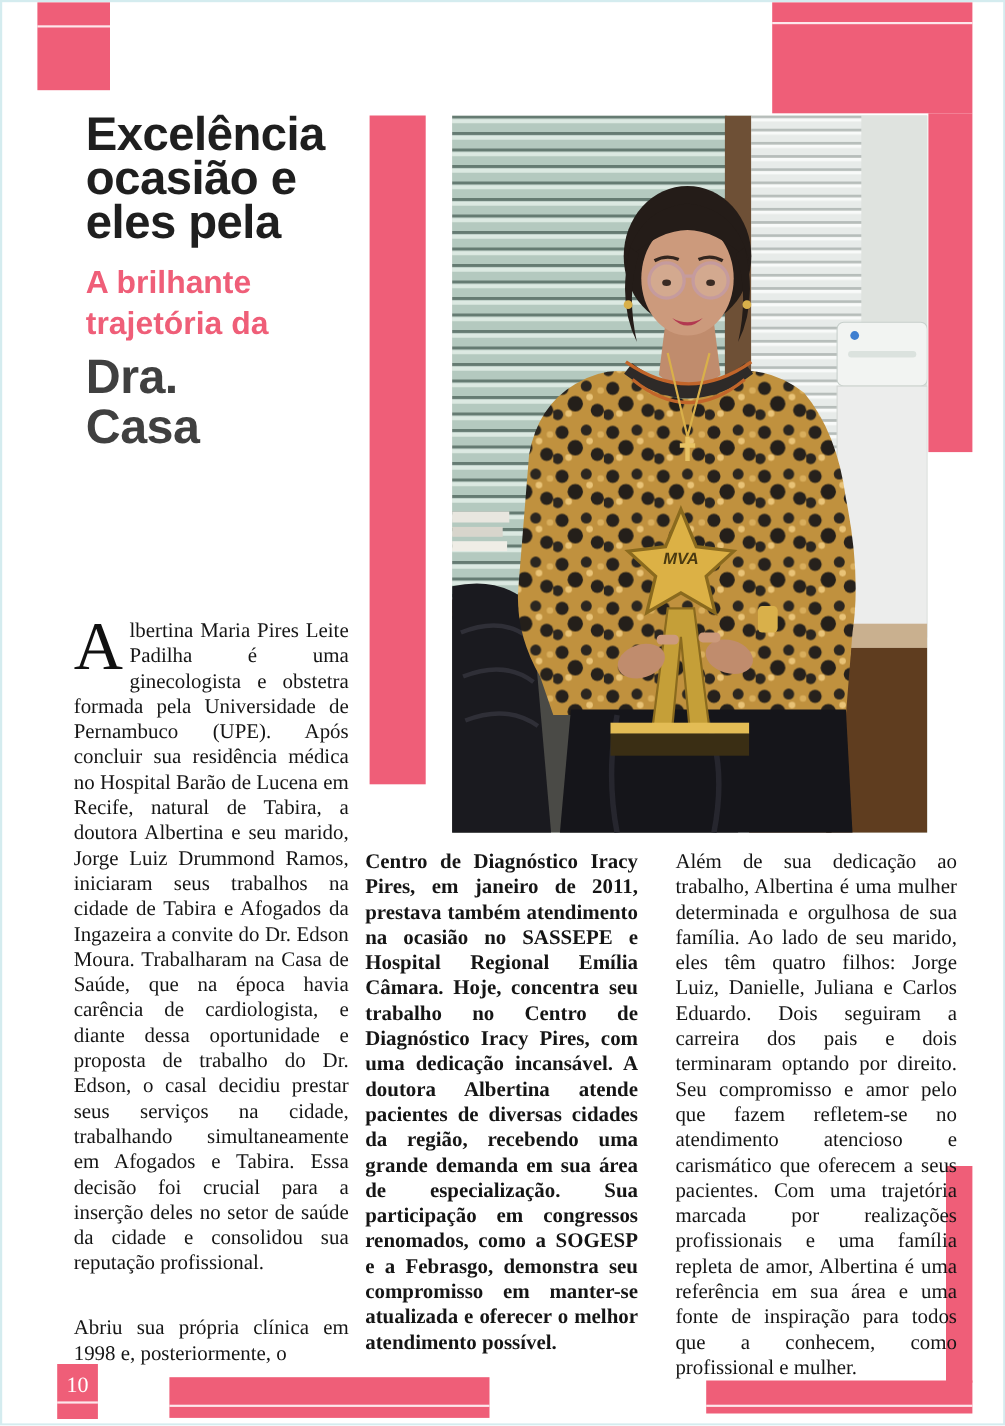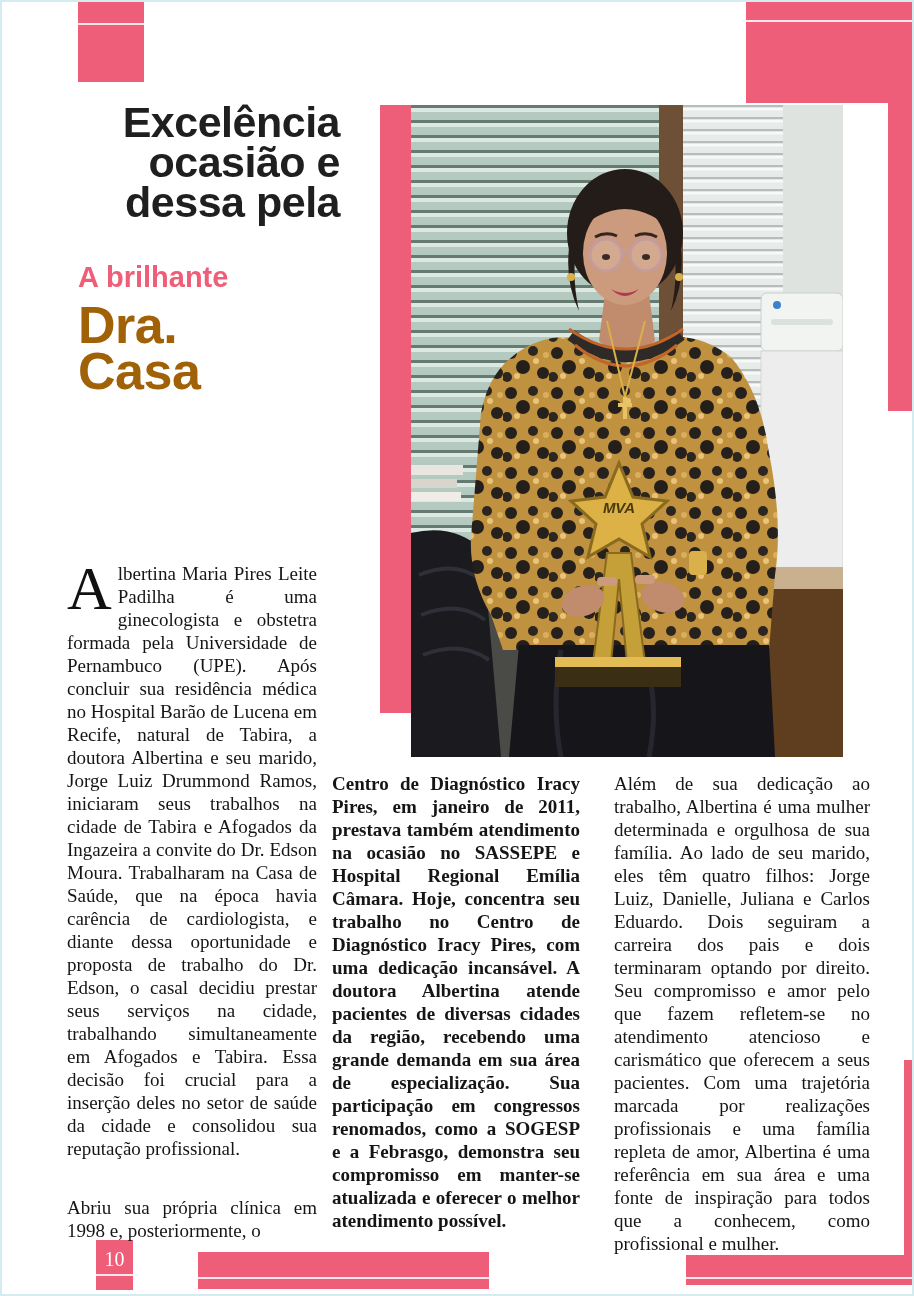--- a/index.html
+++ b/index.html
@@ -33,7 +33,7 @@
   .title{
     font-family:"Liberation Sans", sans-serif;
     font-weight:700;color:#1f1f1f;
-    font-size:43px;line-height:40px;letter-spacing:-0.5px;text-align:right;
+    font-size:43px;line-height:40px;letter-spacing:-0.5px;
   }
   .subtitle{
     margin-top:36px;

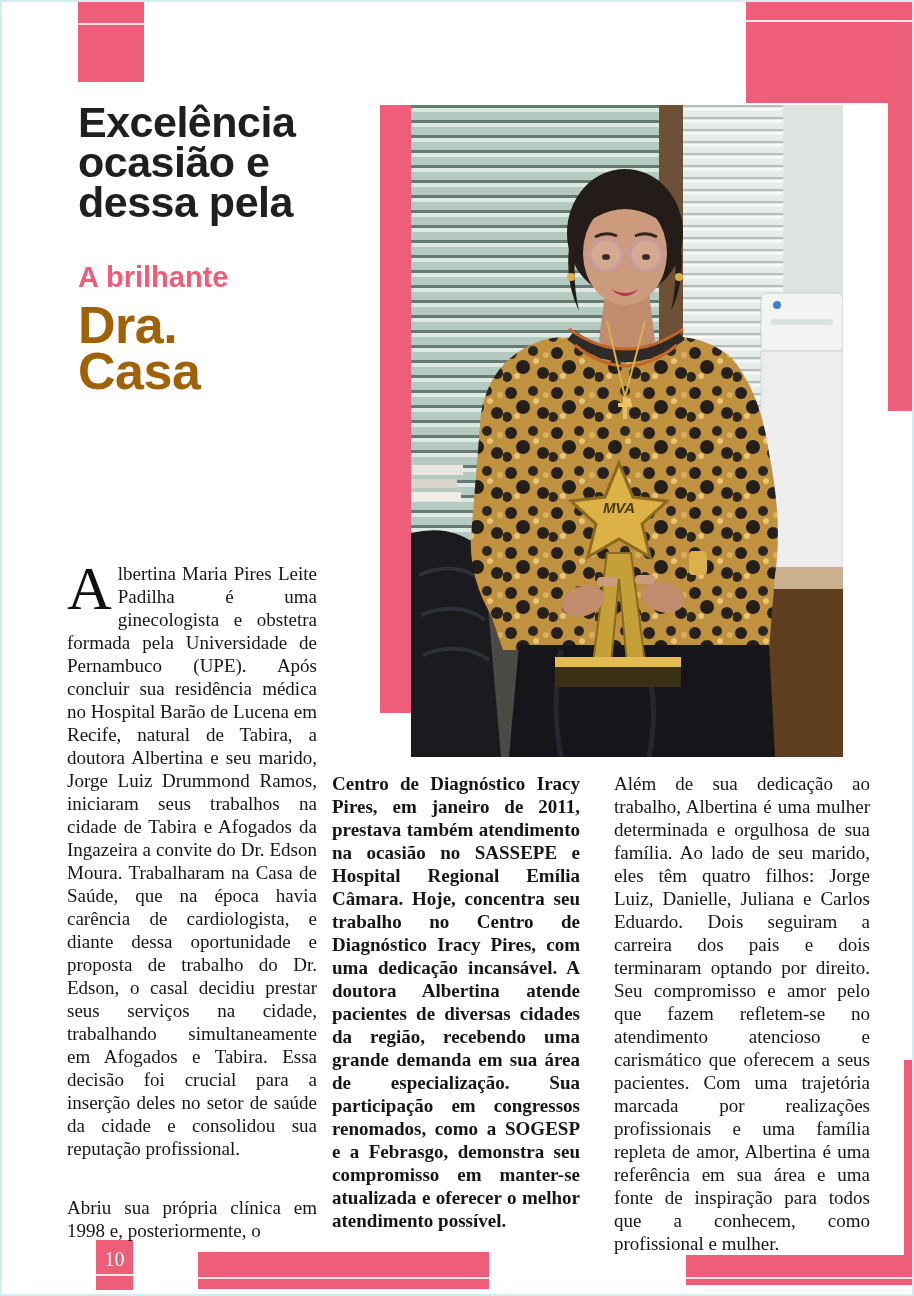--- a/index.html
+++ b/index.html
@@ -102,7 +102,7 @@
     <div class="title">
       <div>Excelência</div>
       <div>ocasião e</div>
-      <div>dessa pela</div>
+      <div>eles pela</div>
     </div>
     <div class="subtitle">
       <div>A brilhante</div>

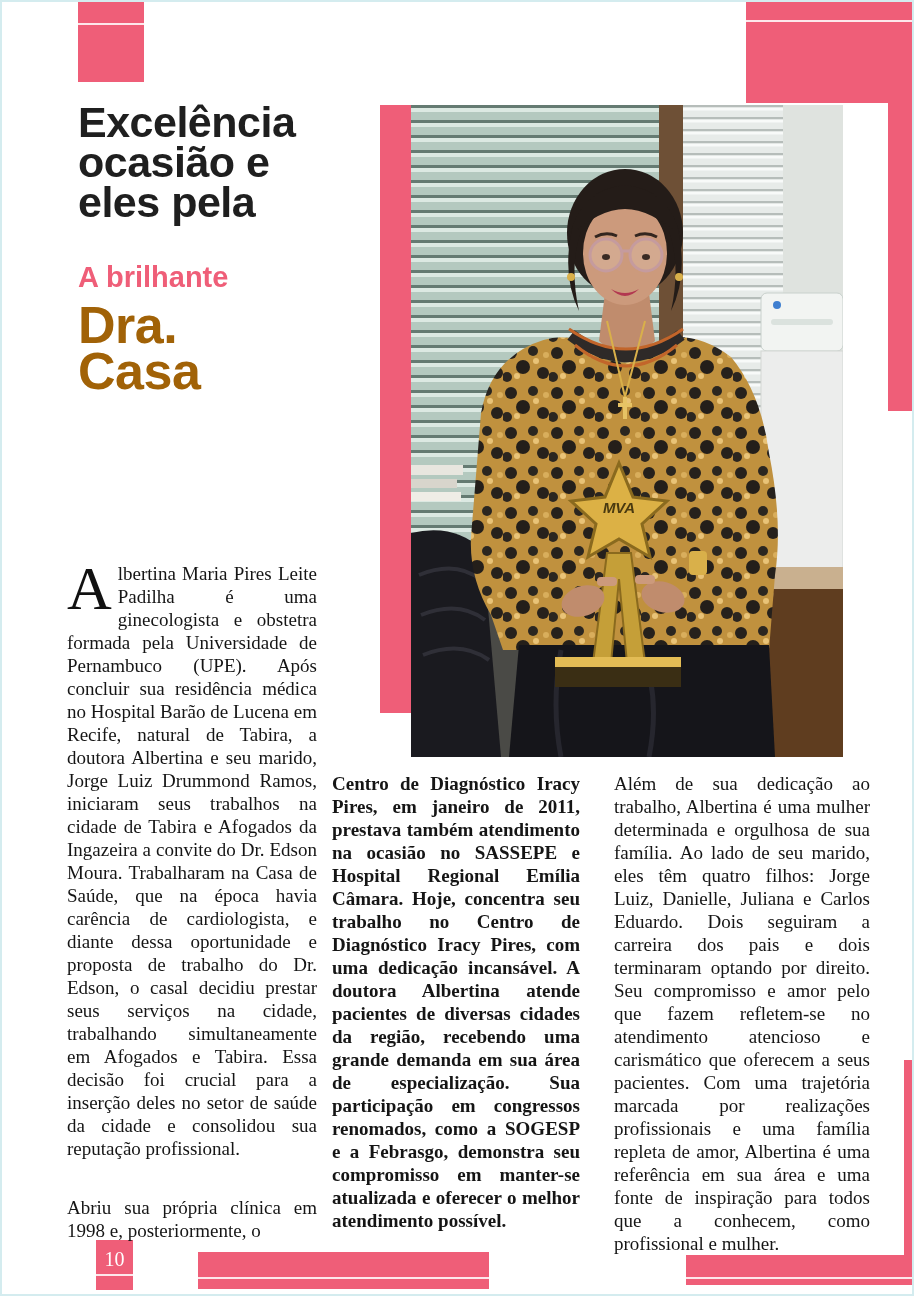--- a/index.html
+++ b/index.html
@@ -36,7 +36,7 @@
     font-size:43px;line-height:40px;letter-spacing:-0.5px;
   }
   .subtitle{
-    margin-top:36px;
+    margin-top:16px;
     font-family:"Liberation Sans", sans-serif;
     font-weight:700;color:var(--pink,#ef5e78);
     font-size:29px;line-height:38px;

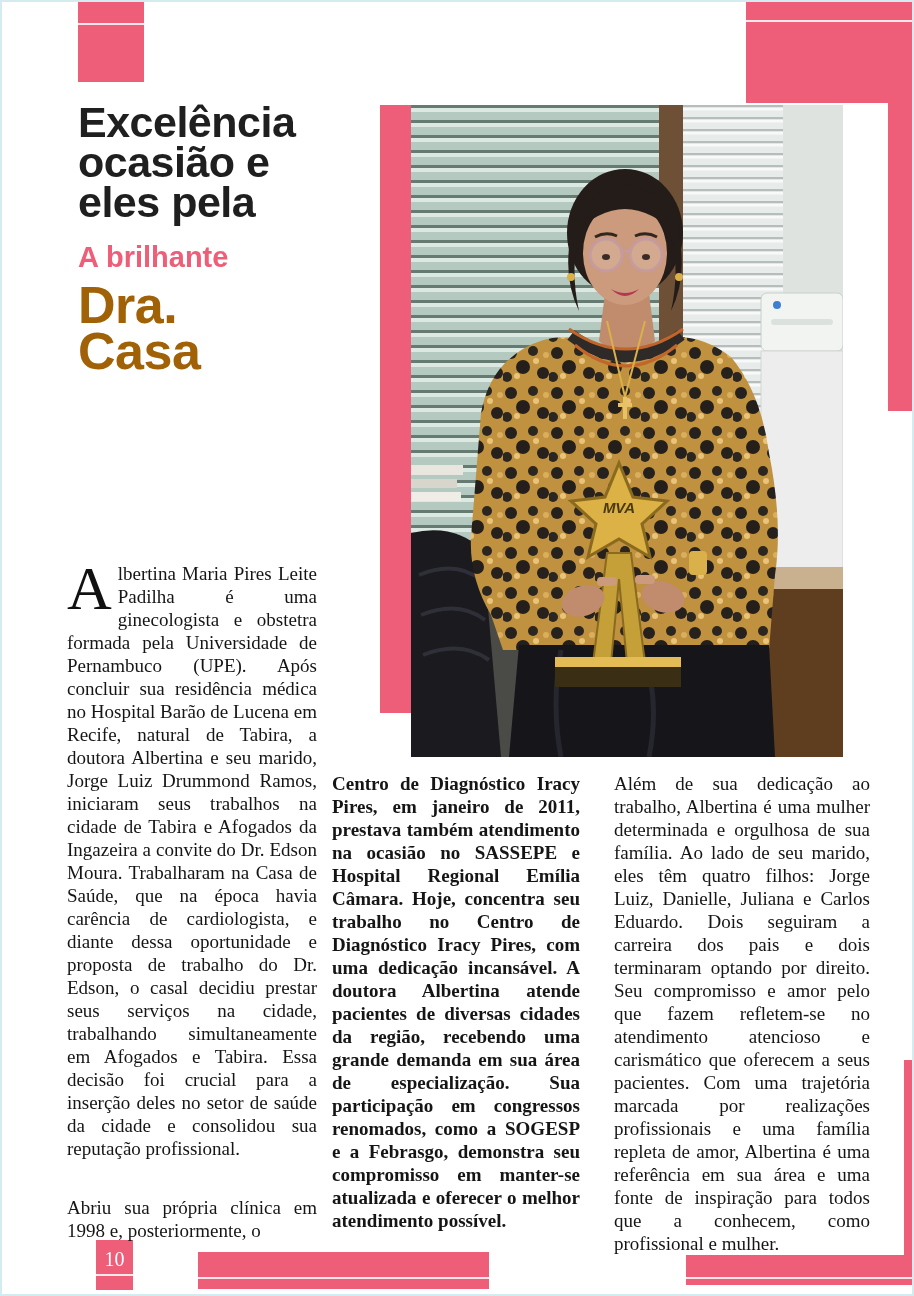--- a/index.html
+++ b/index.html
@@ -106,6 +106,7 @@
     </div>
     <div class="subtitle">
       <div>A brilhante</div>
+      <div>trajetória da</div>
     </div>
     <div class="docname">
       <div>Dra.</div>

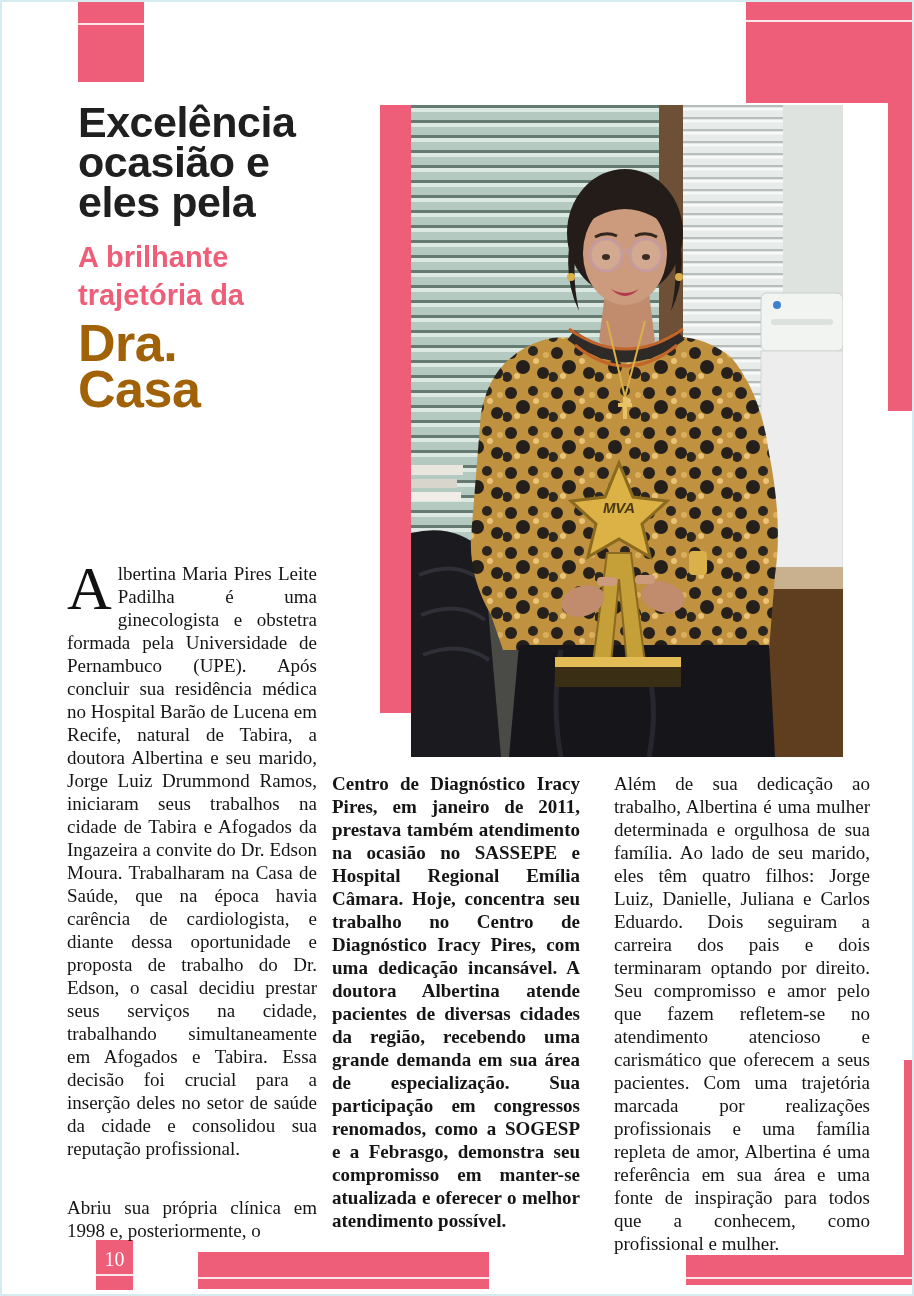--- a/index.html
+++ b/index.html
@@ -44,8 +44,8 @@
   .docname{
     margin-top:6px;
     font-family:"Liberation Sans", sans-serif;
-    font-weight:700;color:#a16207;
-    font-size:52px;line-height:46px;letter-spacing:-0.5px;
+    font-weight:700;color:#404040;
+    font-size:44px;line-height:46px;letter-spacing:-0.5px;
   }
   .title div,.subtitle div,.docname div{white-space:nowrap;}
   

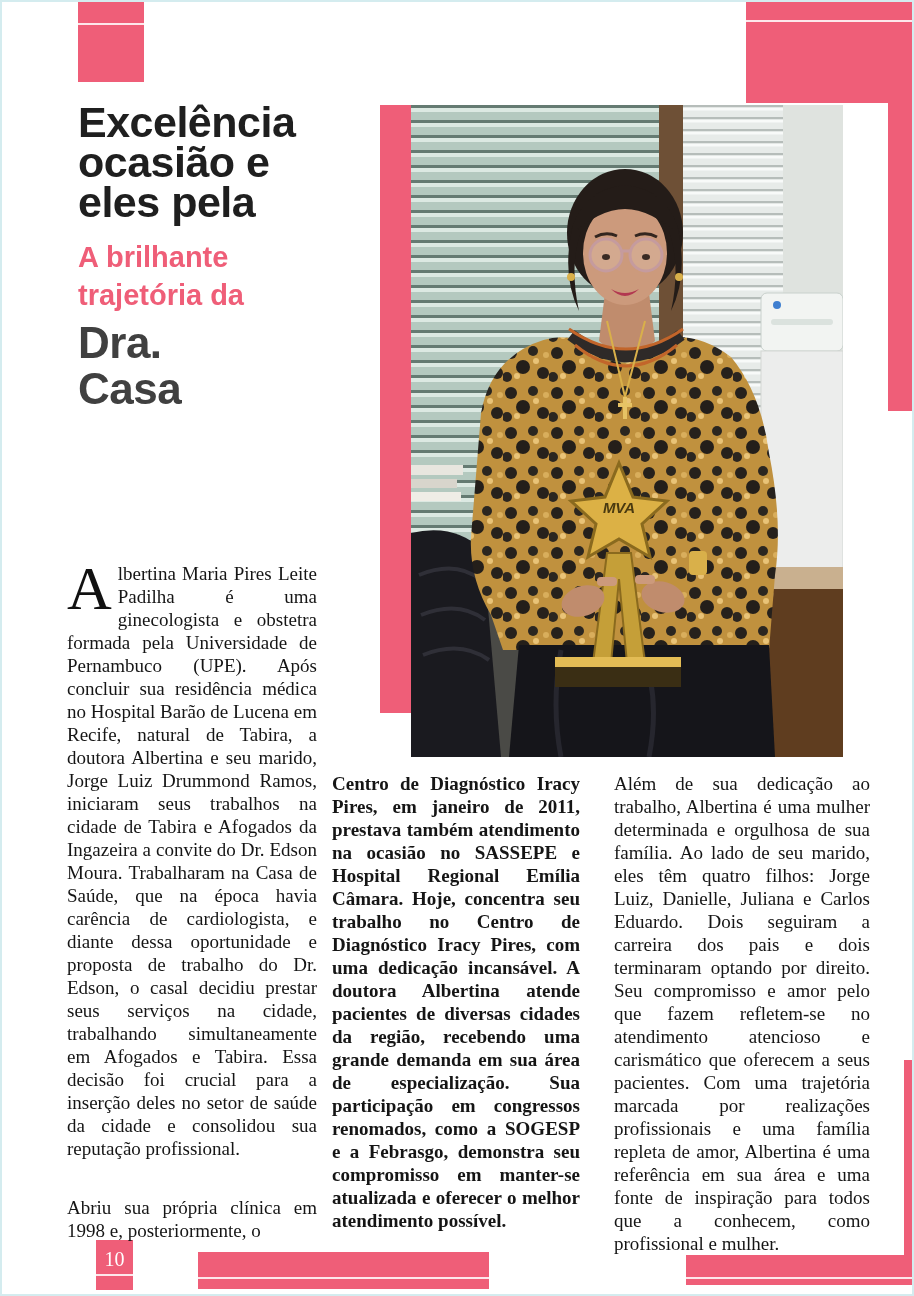--- a/index.html
+++ b/index.html
@@ -13,7 +13,7 @@
     font-family:"Liberation Serif", serif;
   }
   
-  .pink{position:absolute;background:var(--pink,#ef5e78);margin-left:44px;}
+  .pink{position:absolute;background:var(--pink,#ef5e78);}
   .wline{position:absolute;left:0;width:100%;height:2px;background:rgba(255,255,255,.85);}
   .deco-tl{left:32px;top:0;width:66px;height:80px;}
   .deco-tr{left:700px;top:0;width:182px;height:101px;}

